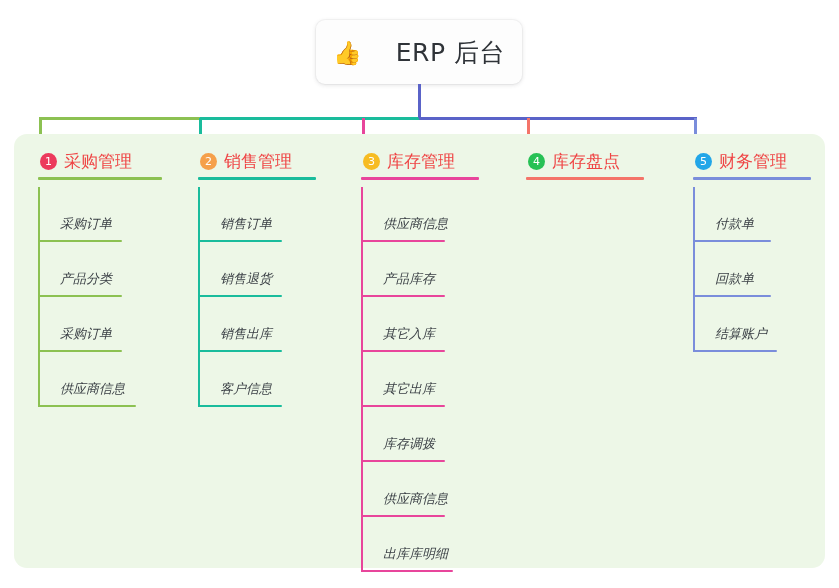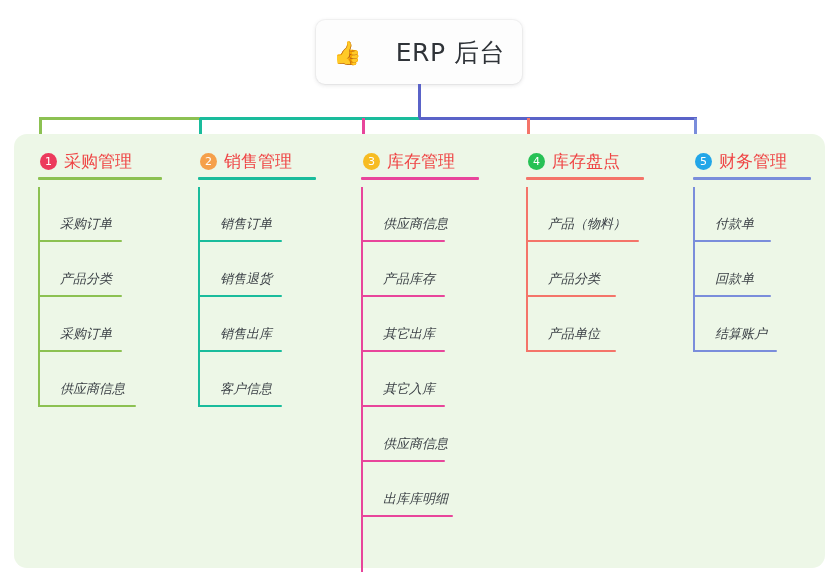--- a/index.html
+++ b/index.html
@@ -280,21 +280,6 @@
           <span class="branch-title">库存盘点</span>
           <span class="branch-rule" style="background: rgb(244, 116, 105); width: 118px;"></span>
         </div>
-        <div class="leaves">
-          <span class="spine" style="background: rgb(244, 116, 105); height: 165px;"></span>
-          <div class="leaf">
-            <span class="leaf-label">产品（物料）</span>
-            <span class="leaf-rule" style="background: rgb(244, 116, 105); width: 113px;"></span>
-          </div>
-          <div class="leaf">
-            <span class="leaf-label">产品分类</span>
-            <span class="leaf-rule" style="background: rgb(244, 116, 105); width: 90px;"></span>
-          </div>
-          <div class="leaf">
-            <span class="leaf-label">产品单位</span>
-            <span class="leaf-rule" style="background: rgb(244, 116, 105); width: 90px;"></span>
-          </div>
-        </div>
       </div>
       <div class="column col-4">
         <div class="branch-head">

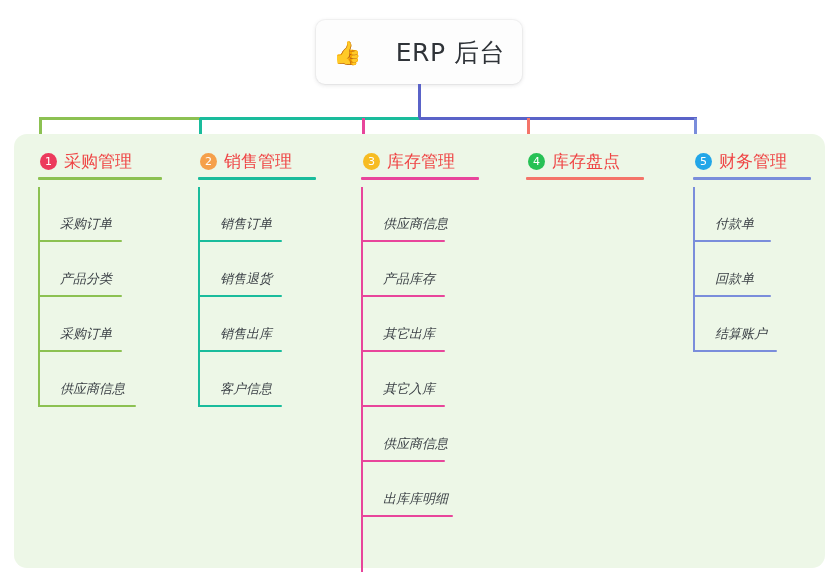--- a/index.html
+++ b/index.html
@@ -257,11 +257,11 @@
             <span class="leaf-rule" style="background: rgb(232, 69, 155); width: 84px;"></span>
           </div>
           <div class="leaf">
+            <span class="leaf-label">其它入库</span>
+            <span class="leaf-rule" style="background: rgb(232, 69, 155); width: 84px;"></span>
+          </div>
+          <div class="leaf">
             <span class="leaf-label">其它出库</span>
-            <span class="leaf-rule" style="background: rgb(232, 69, 155); width: 84px;"></span>
-          </div>
-          <div class="leaf">
-            <span class="leaf-label">其它入库</span>
             <span class="leaf-rule" style="background: rgb(232, 69, 155); width: 84px;"></span>
           </div>
           <div class="leaf">

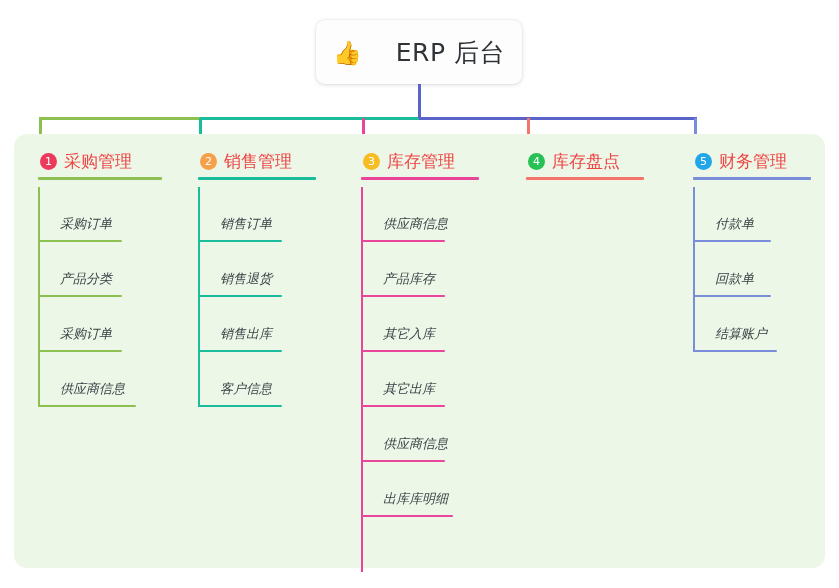--- a/index.html
+++ b/index.html
@@ -265,6 +265,10 @@
             <span class="leaf-rule" style="background: rgb(232, 69, 155); width: 84px;"></span>
           </div>
           <div class="leaf">
+            <span class="leaf-label">库存调拨</span>
+            <span class="leaf-rule" style="background: rgb(232, 69, 155); width: 84px;"></span>
+          </div>
+          <div class="leaf">
             <span class="leaf-label">供应商信息</span>
             <span class="leaf-rule" style="background: rgb(232, 69, 155); width: 84px;"></span>
           </div>

